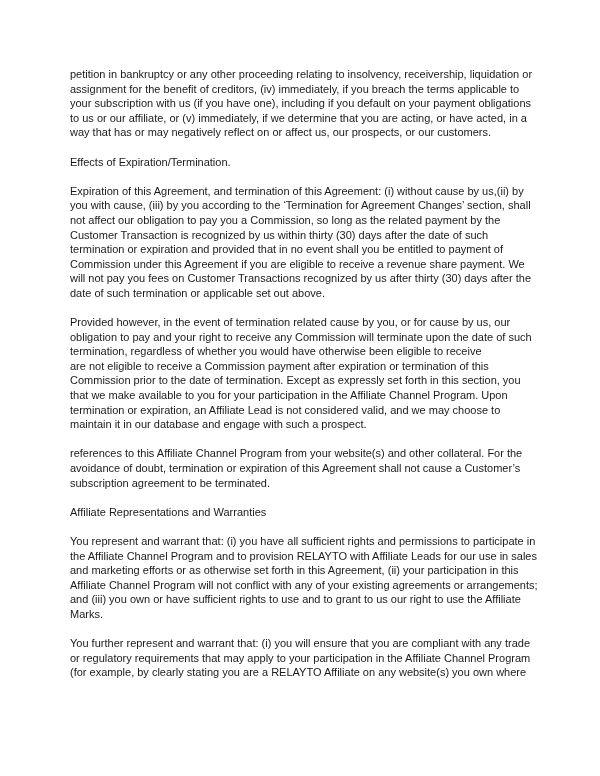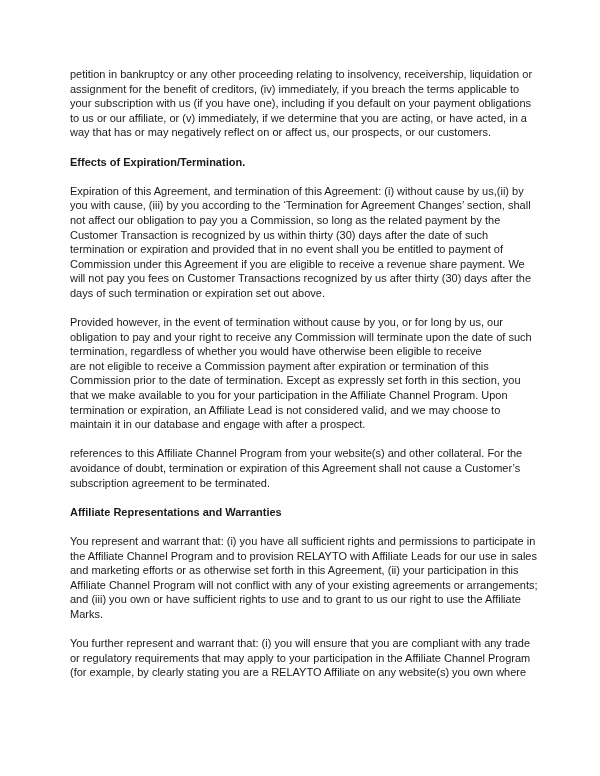--- a/index.html
+++ b/index.html
@@ -10,7 +10,7 @@
     font-size: 11px; line-height: 14.6px; color: #1a1a1a;
   }
   .para { margin: 0 0 14.6px 0; white-space: normal; }
-  .heading { margin: 0 0 14.6px 0; font-weight: bold; }
+  .heading { margin: 0 0 14.6px 0; font-weight: normal; }
   .line { display: block; white-space: nowrap; }
 </style>
 </head>

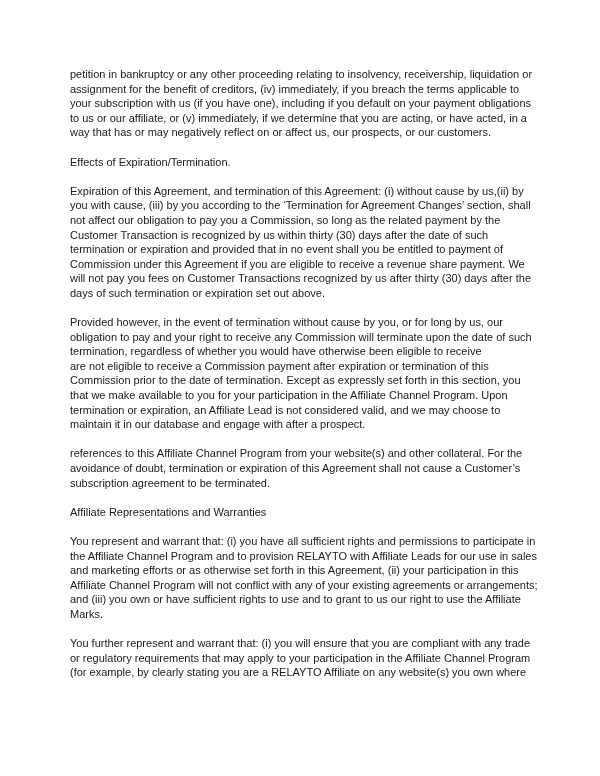--- a/index.html
+++ b/index.html
@@ -35,7 +35,7 @@
     <span class="line">termination or expiration and provided that in no event shall you be entitled to payment of</span>
     <span class="line">Commission under this Agreement if you are eligible to receive a revenue share payment. We</span>
     <span class="line">will not pay you fees on Customer Transactions recognized by us after thirty (30) days after the</span>
-    <span class="line">days of such termination or expiration set out above.</span>
+    <span class="line">date of such termination or applicable set out above.</span>
   </p>
 
   <p class="para">

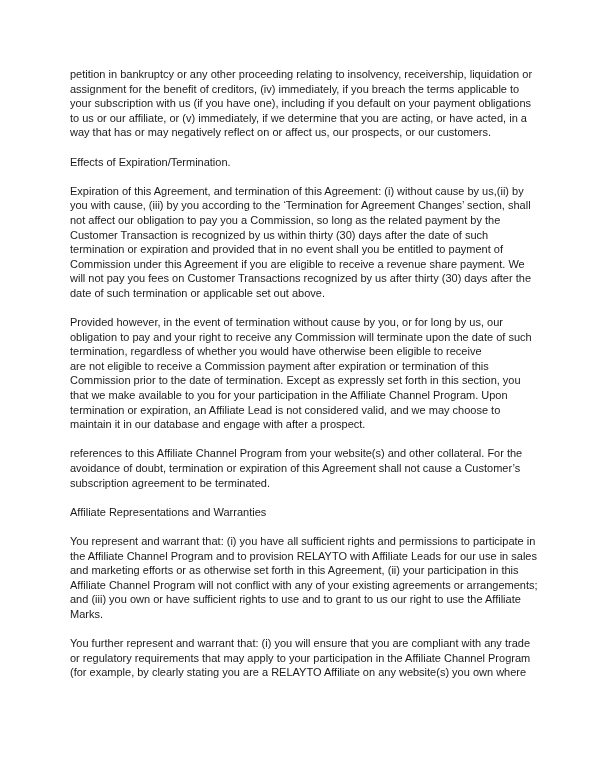--- a/index.html
+++ b/index.html
@@ -39,7 +39,7 @@
   </p>
 
   <p class="para">
-    <span class="line">Provided however, in the event of termination without cause by you, or for long by us, our</span>
+    <span class="line">Provided however, in the event of termination related cause by you, or for cause by us, our</span>
     <span class="line">obligation to pay and your right to receive any Commission will terminate upon the date of such</span>
     <span class="line">termination, regardless of whether you would have otherwise been eligible to receive</span>
     <span class="line">are not eligible to receive a Commission payment after expiration or termination of this</span>

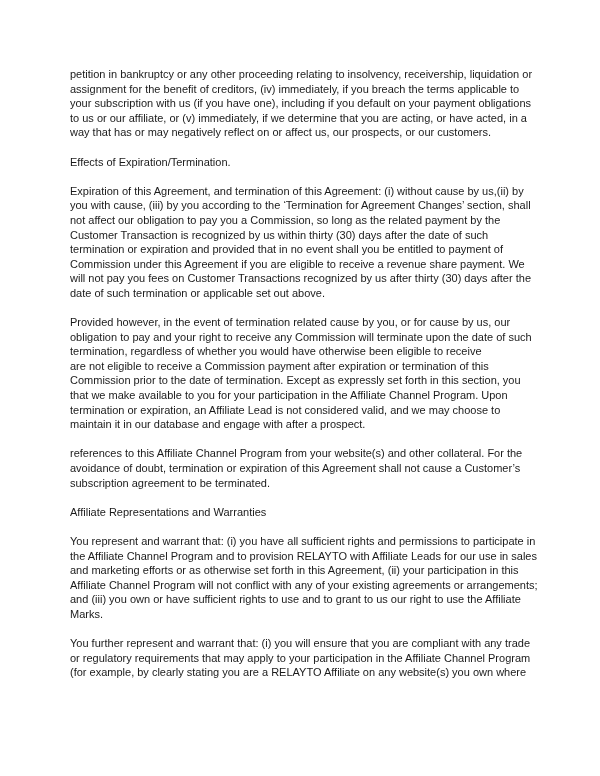--- a/index.html
+++ b/index.html
@@ -46,7 +46,7 @@
     <span class="line">Commission prior to the date of termination. Except as expressly set forth in this section, you</span>
     <span class="line">that we make available to you for your participation in the Affiliate Channel Program. Upon</span>
     <span class="line">termination or expiration, an Affiliate Lead is not considered valid, and we may choose to</span>
-    <span class="line">maintain it in our database and engage with after a prospect.</span>
+    <span class="line">maintain it in our database and engage with such a prospect.</span>
   </p>
 
   <p class="para">

